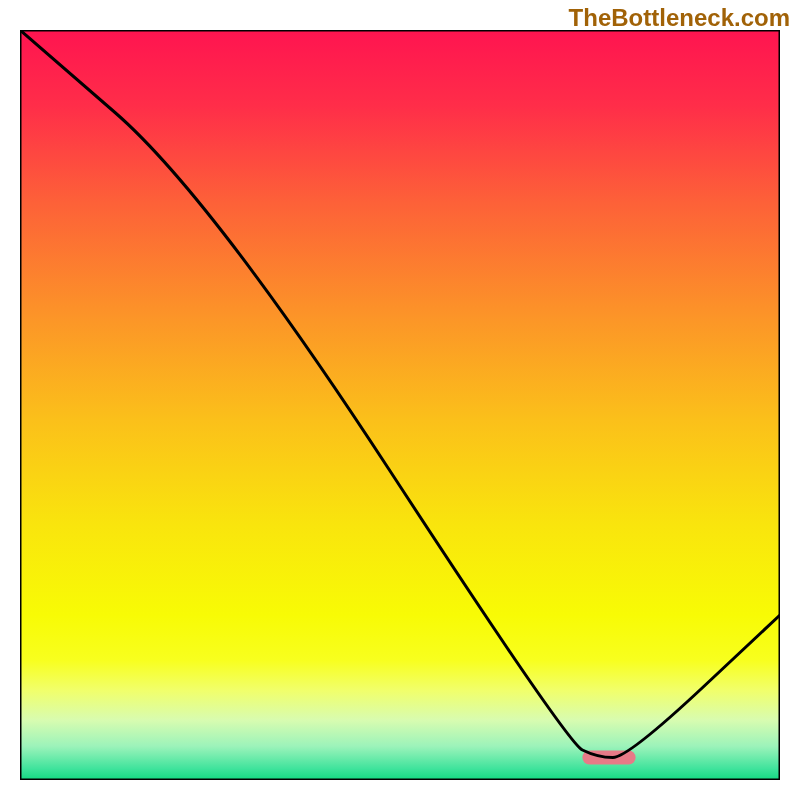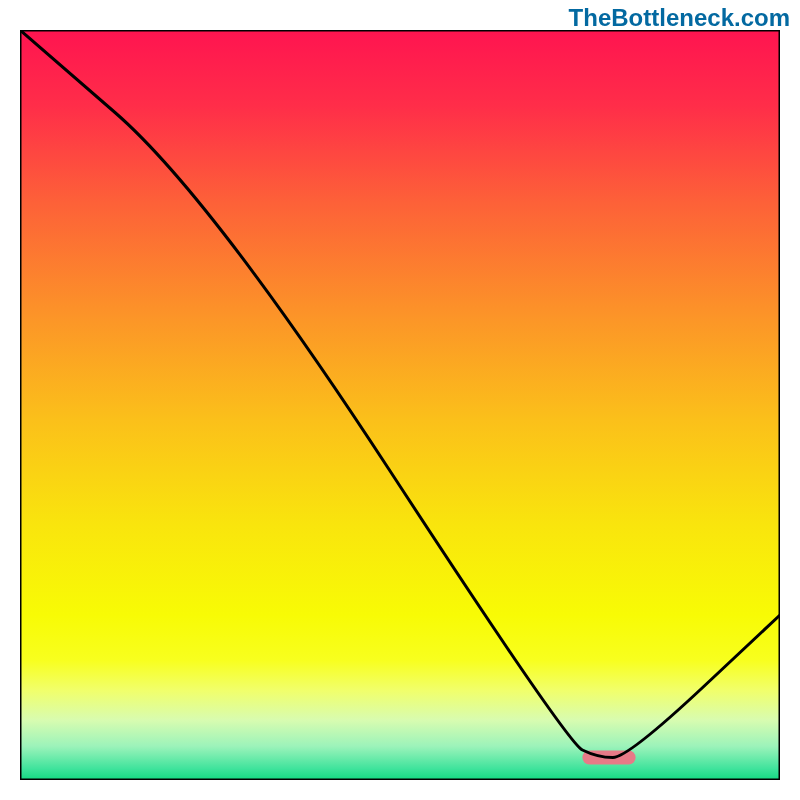--- a/index.html
+++ b/index.html
@@ -21,7 +21,7 @@
     right: 10px;
     font-size: 24px;
     font-weight: 600;
-    color: #0369a1;
+    color: #a16207;
     letter-spacing: 0px;
   }
   .plot {

